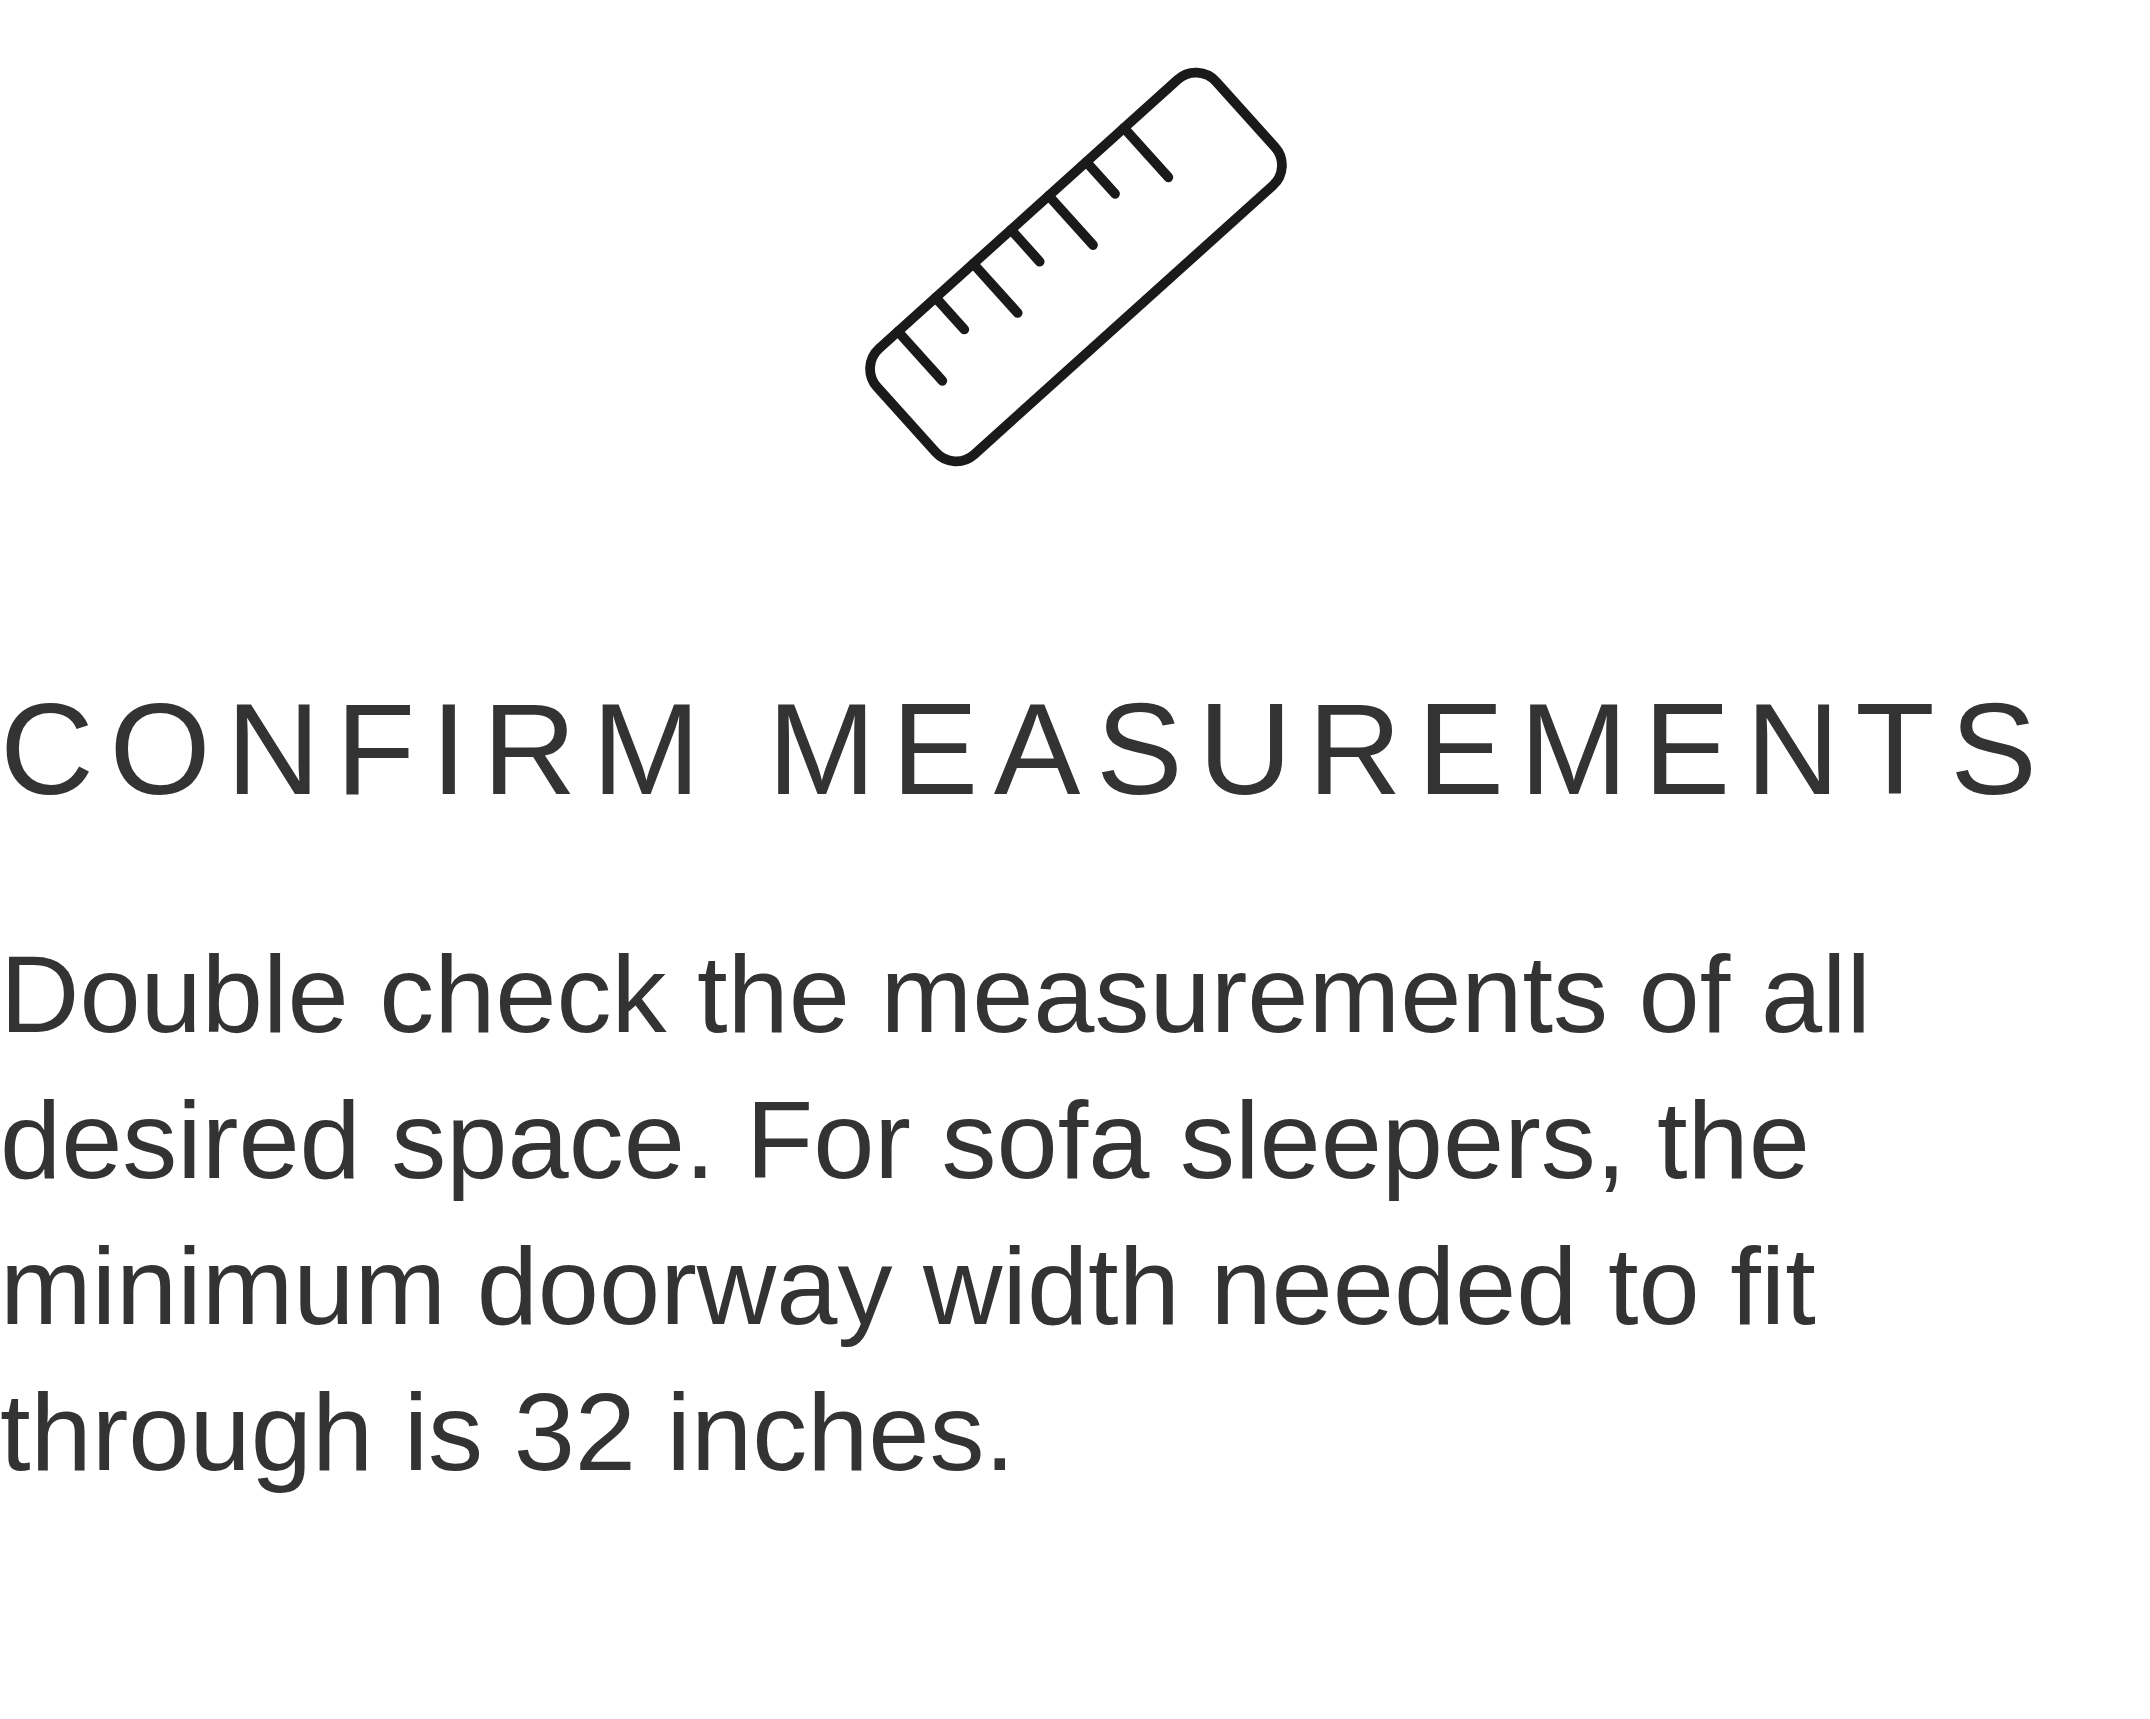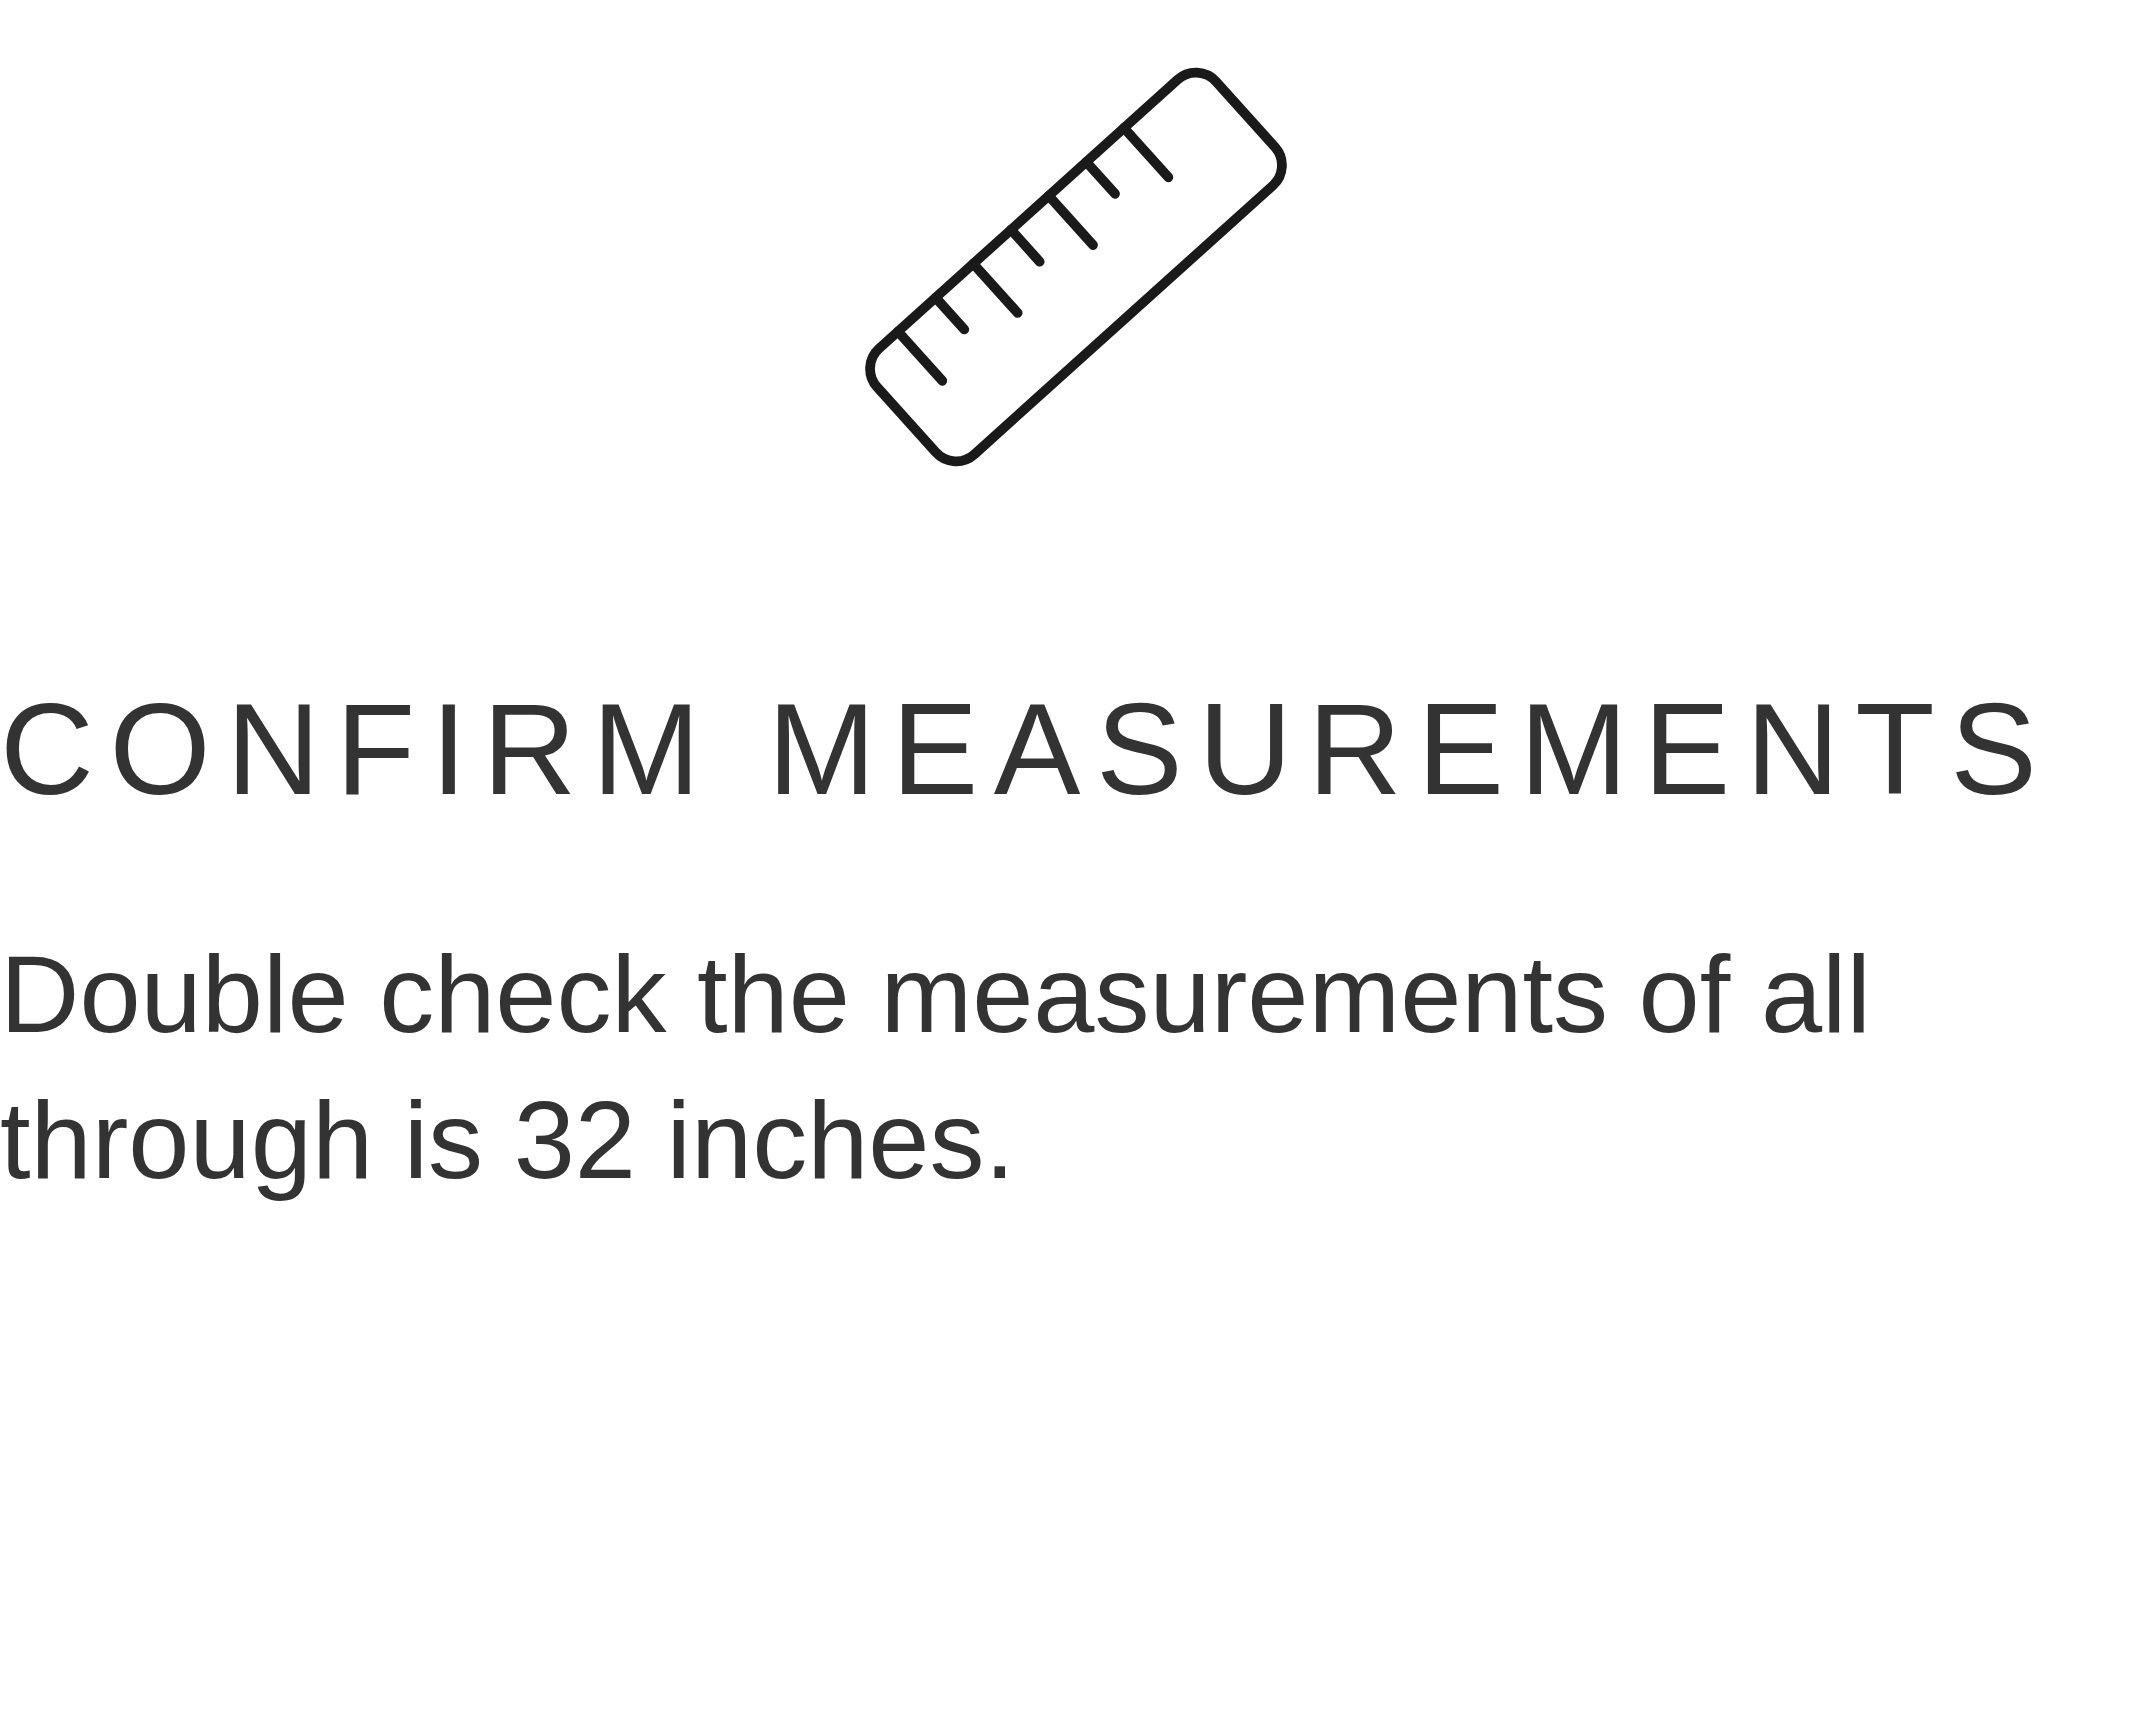--- a/index.html
+++ b/index.html
@@ -75,6 +75,7 @@
 
   <p class="body-text">
     <span class="line">Double check the measurements of all</span>
+    <span class="line">desired space. For sofa sleepers, the</span>
     <span class="line">through is 32 inches.</span>
   </p>
 

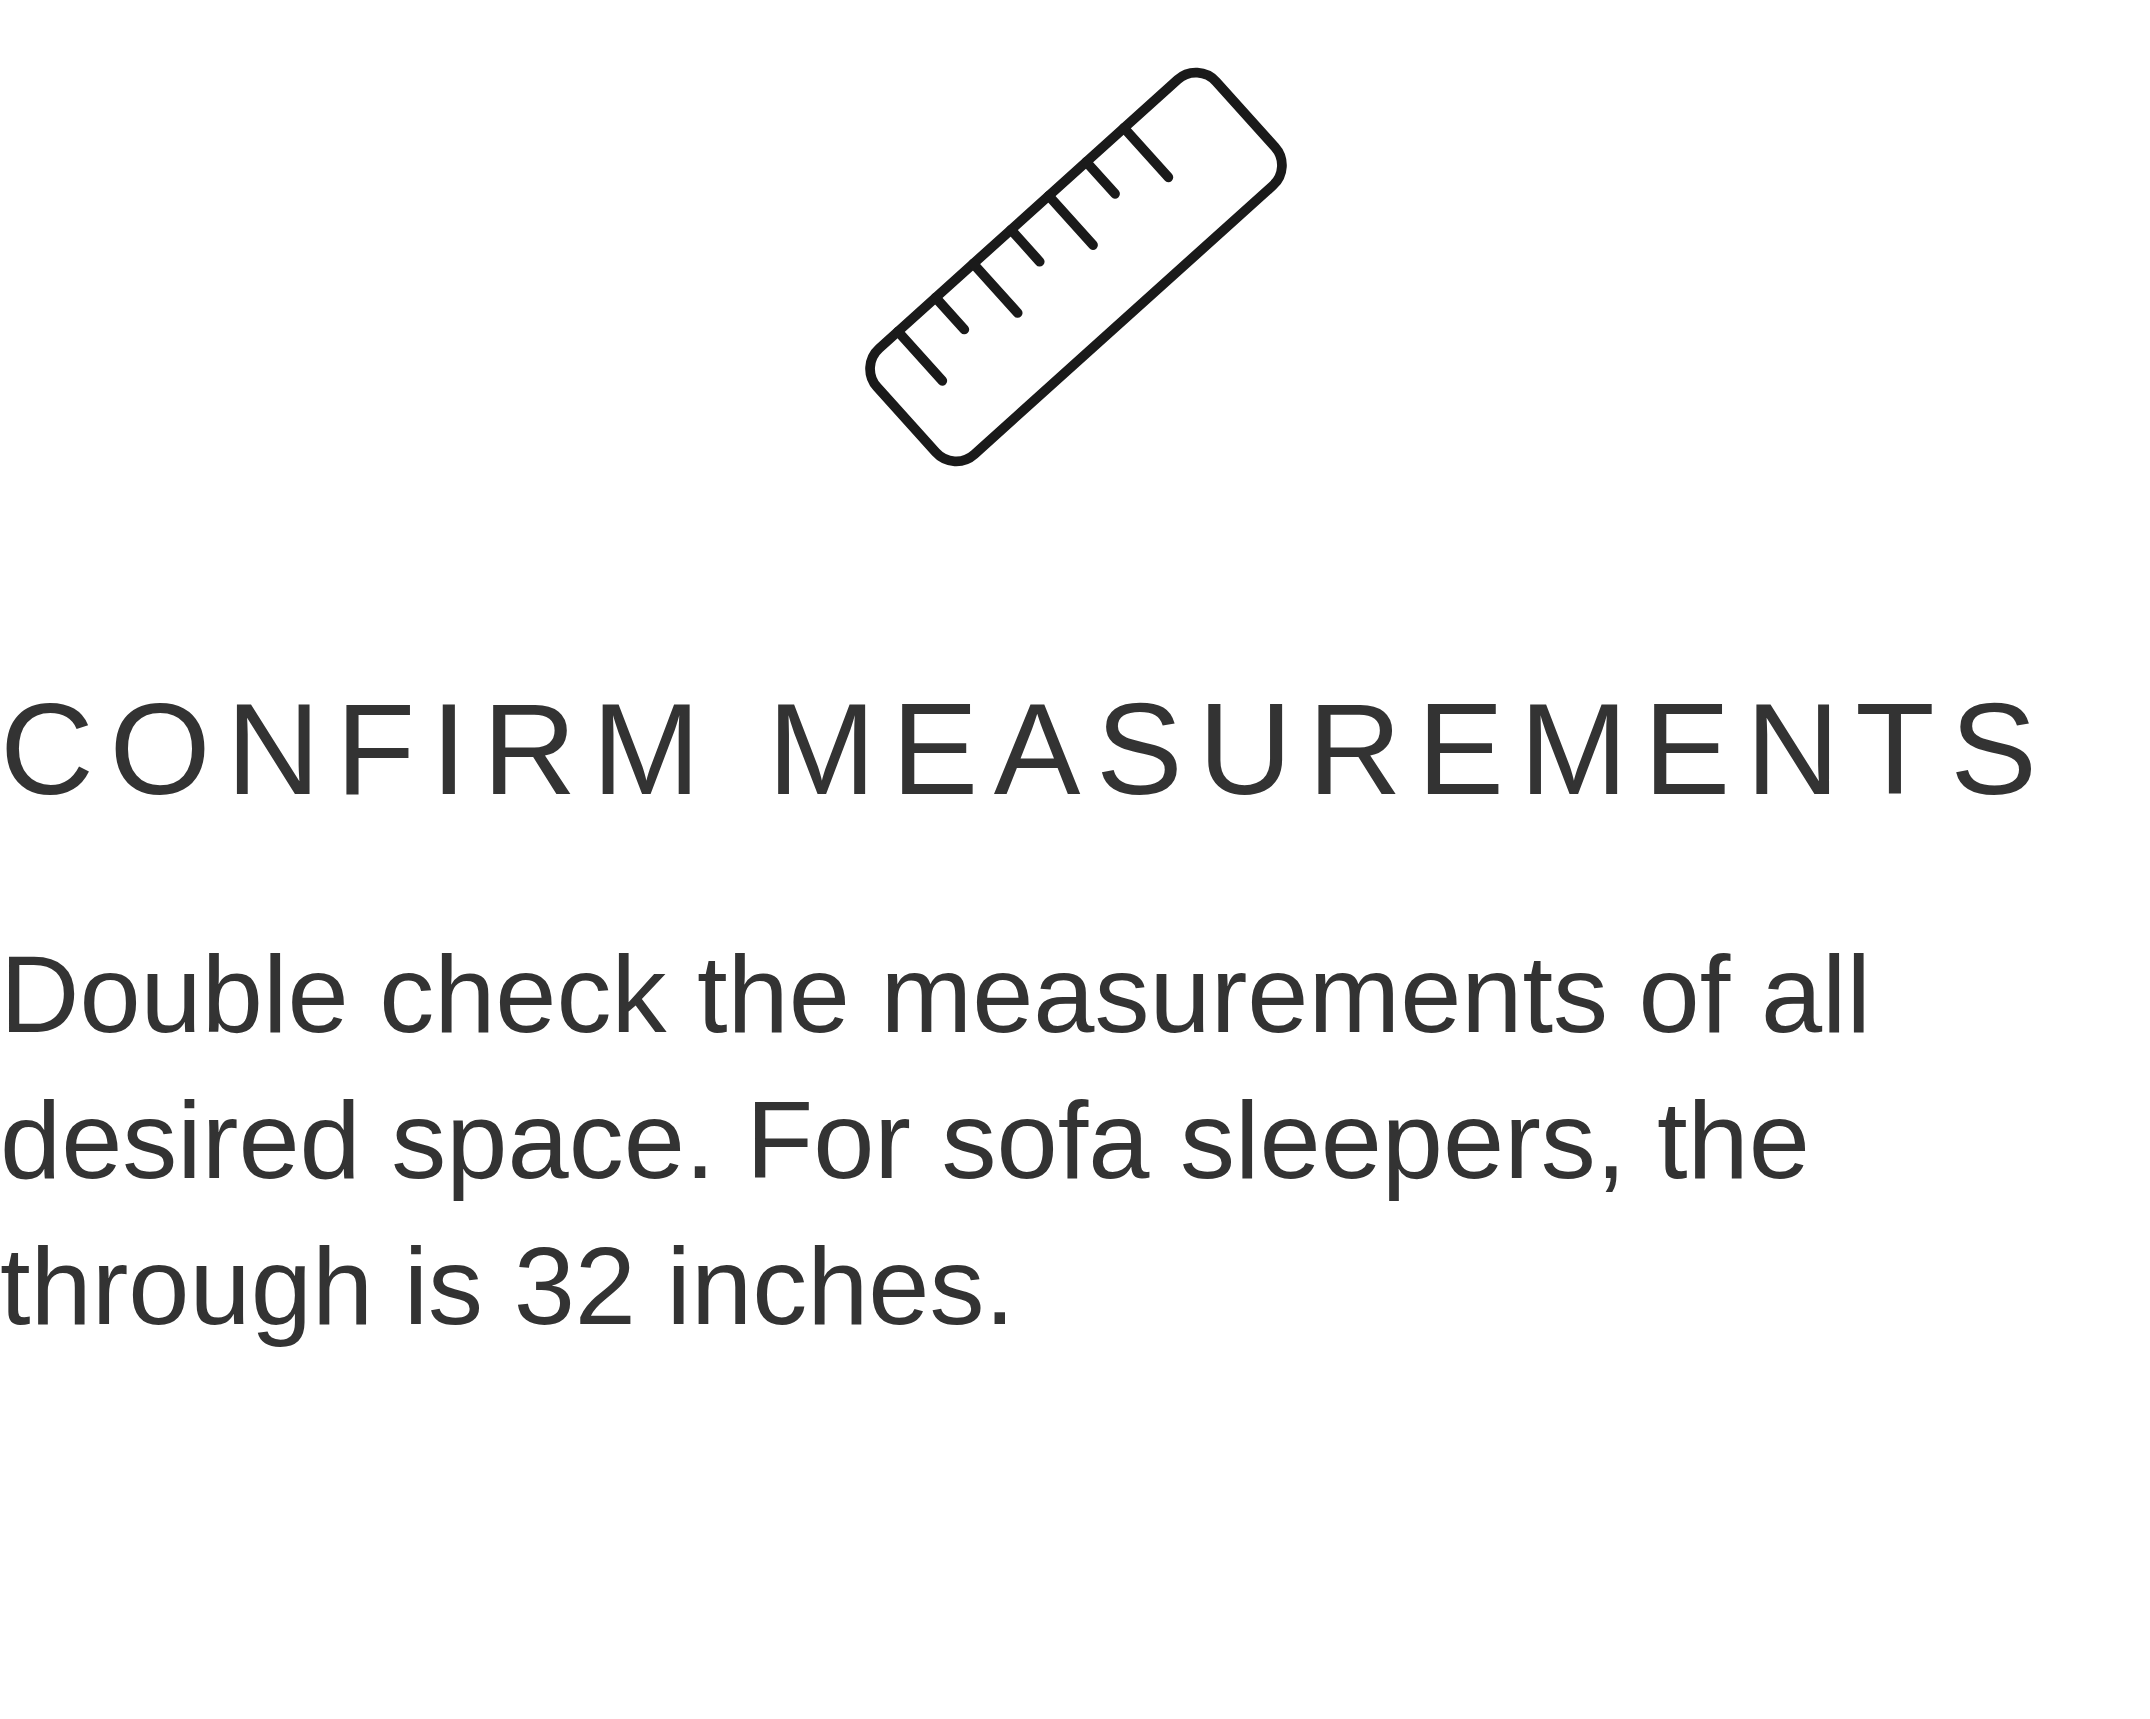--- a/index.html
+++ b/index.html
@@ -76,6 +76,7 @@
   <p class="body-text">
     <span class="line">Double check the measurements of all</span>
     <span class="line">desired space. For sofa sleepers, the</span>
+    <span class="line">minimum doorway width needed to fit</span>
     <span class="line">through is 32 inches.</span>
   </p>
 

